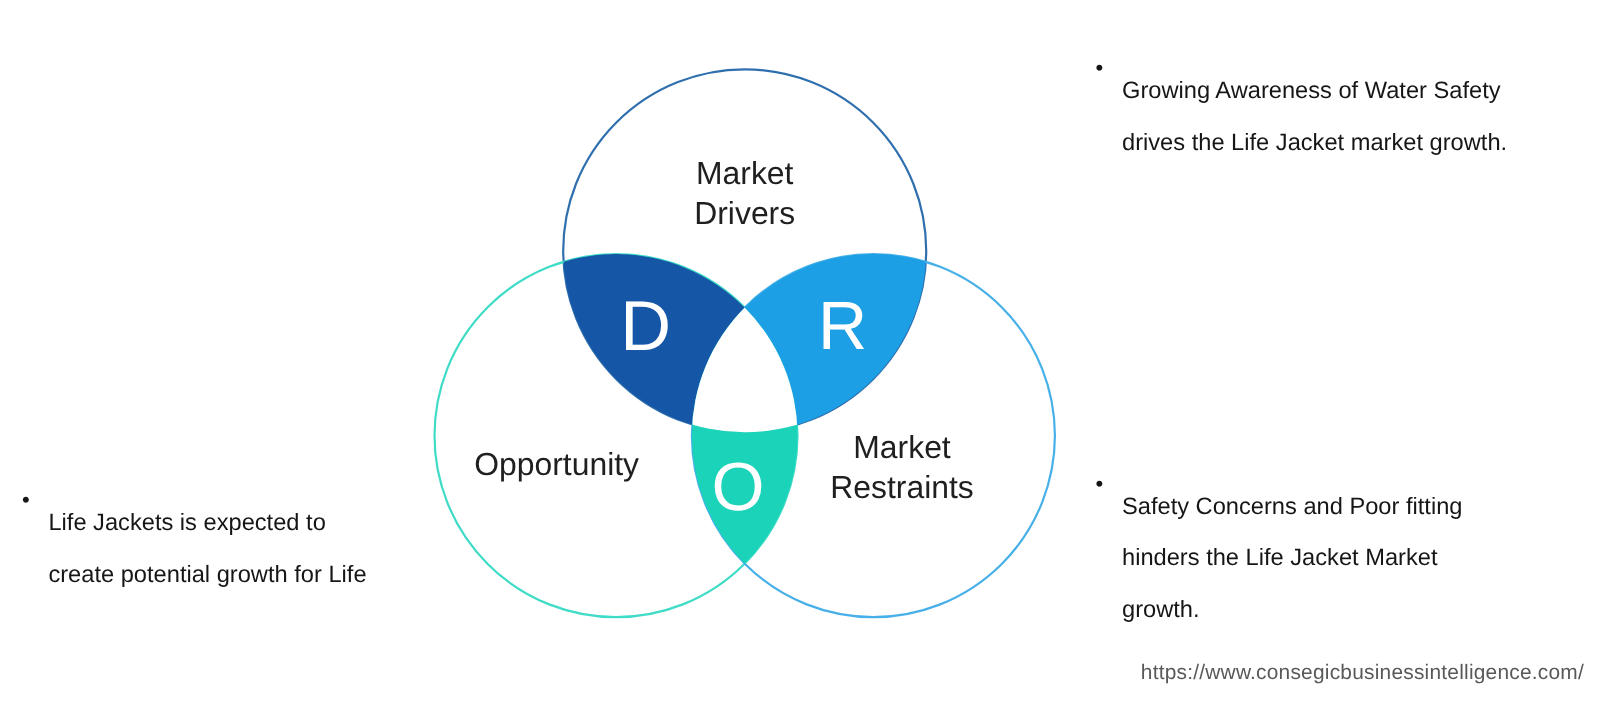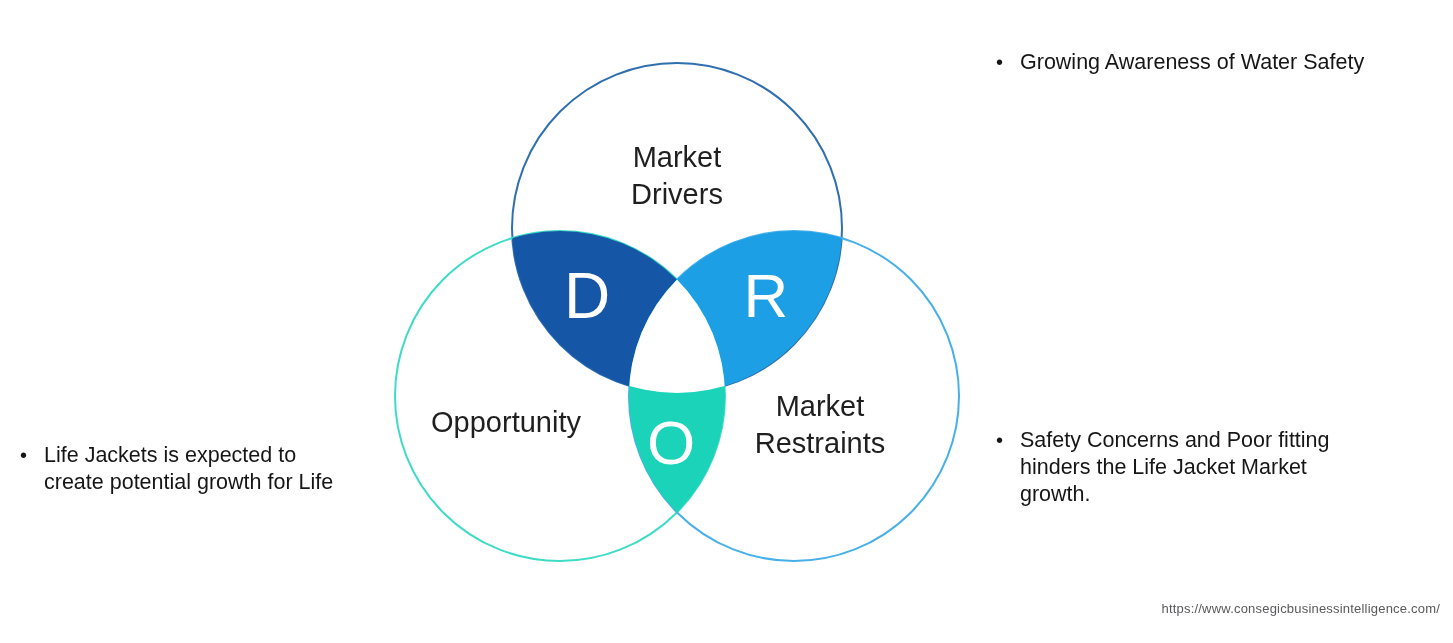--- a/index.html
+++ b/index.html
@@ -47,6 +47,7 @@
   }
   .bullet .lines div {
     white-space: nowrap;
+    margin-top: 20px;
   }
   .source-url {
     position: absolute;

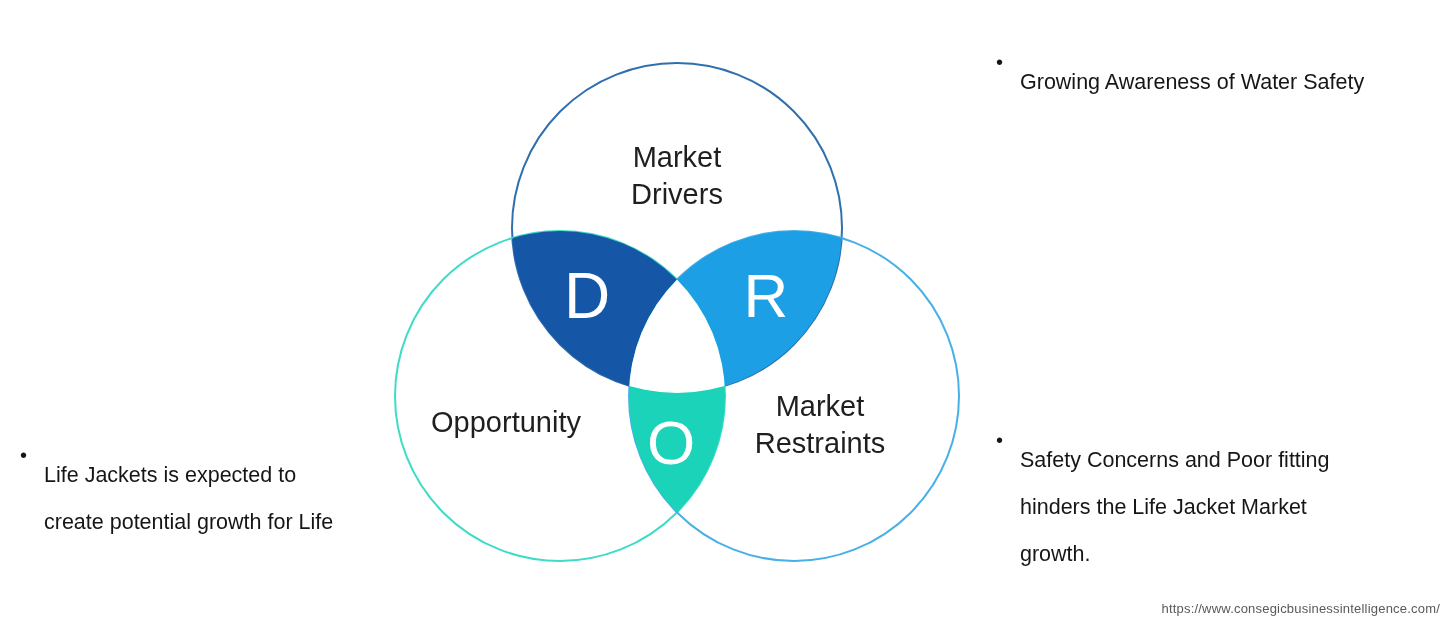--- a/index.html
+++ b/index.html
@@ -106,6 +106,7 @@
     <span class="marker">•</span>
     <div class="lines">
       <div>Growing Awareness of Water Safety</div>
+      <div>drives the Life Jacket market growth.</div>
     </div>
   </div>
 

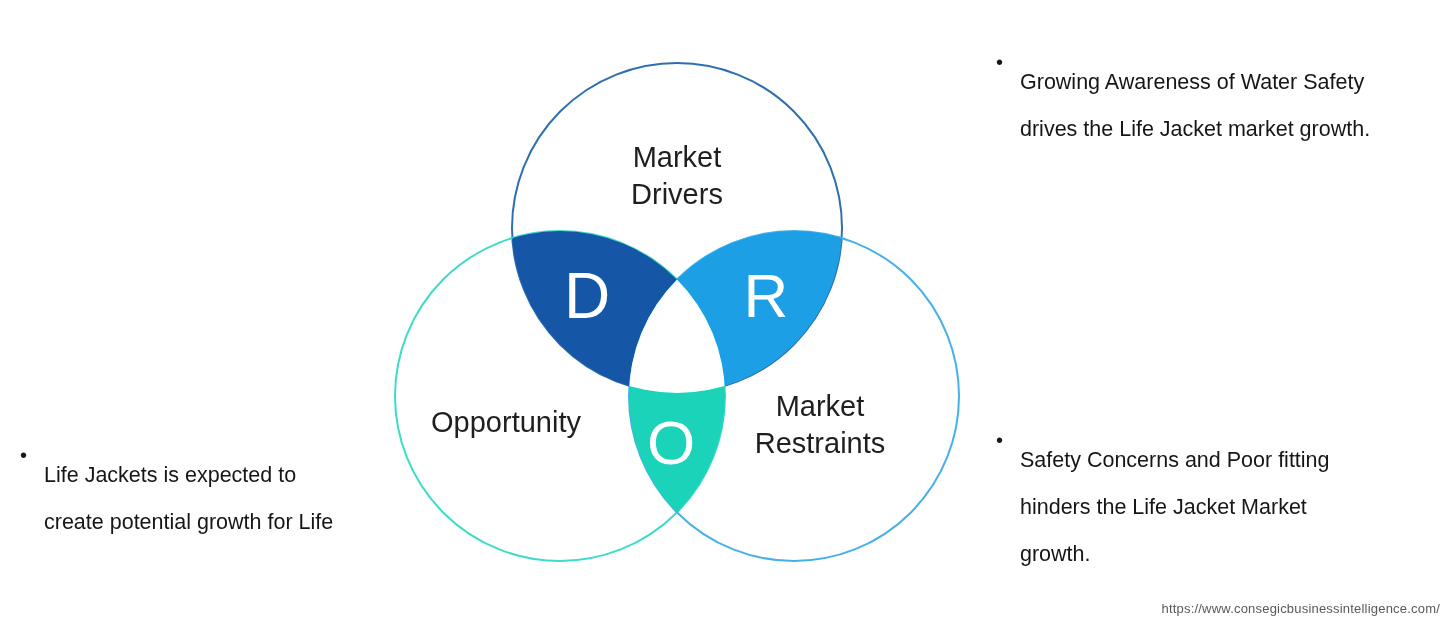--- a/index.html
+++ b/index.html
@@ -53,7 +53,7 @@
     position: absolute;
     right: 13px;
     top: 601px;
-    font-size: 13px;
+    font-size: 19px;
     color: #58595b;
     letter-spacing: 0.2px;
   }

